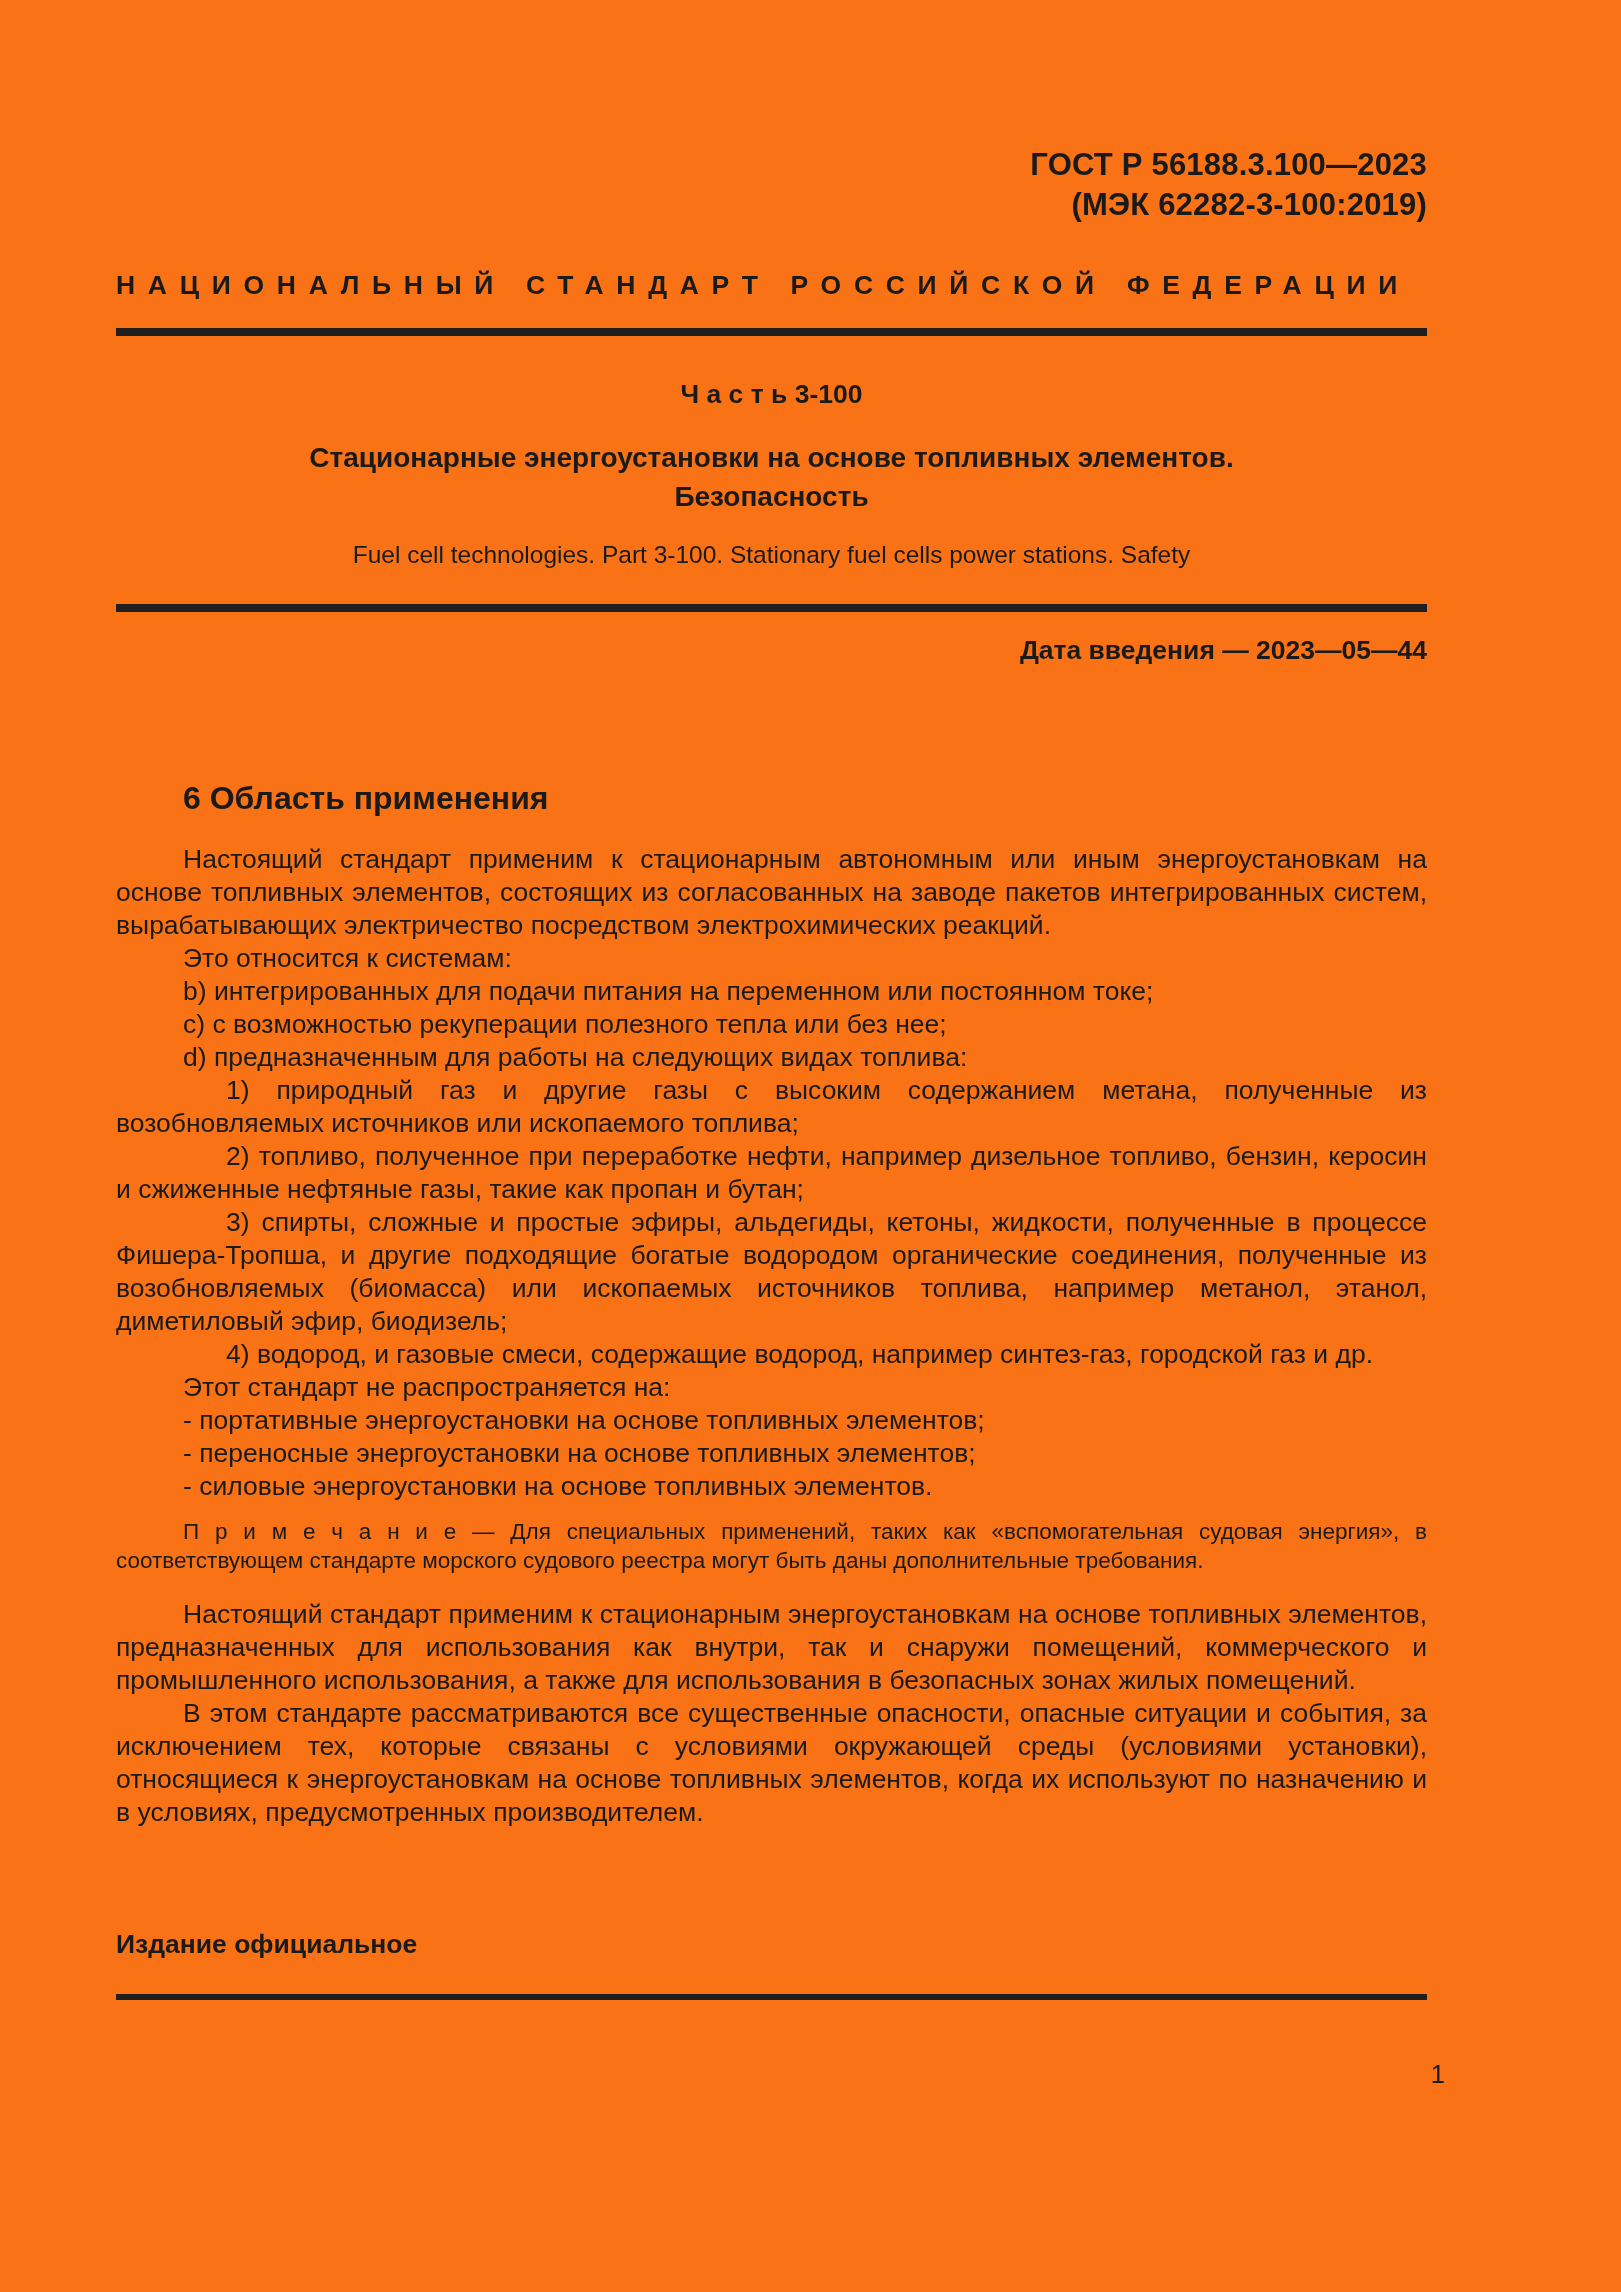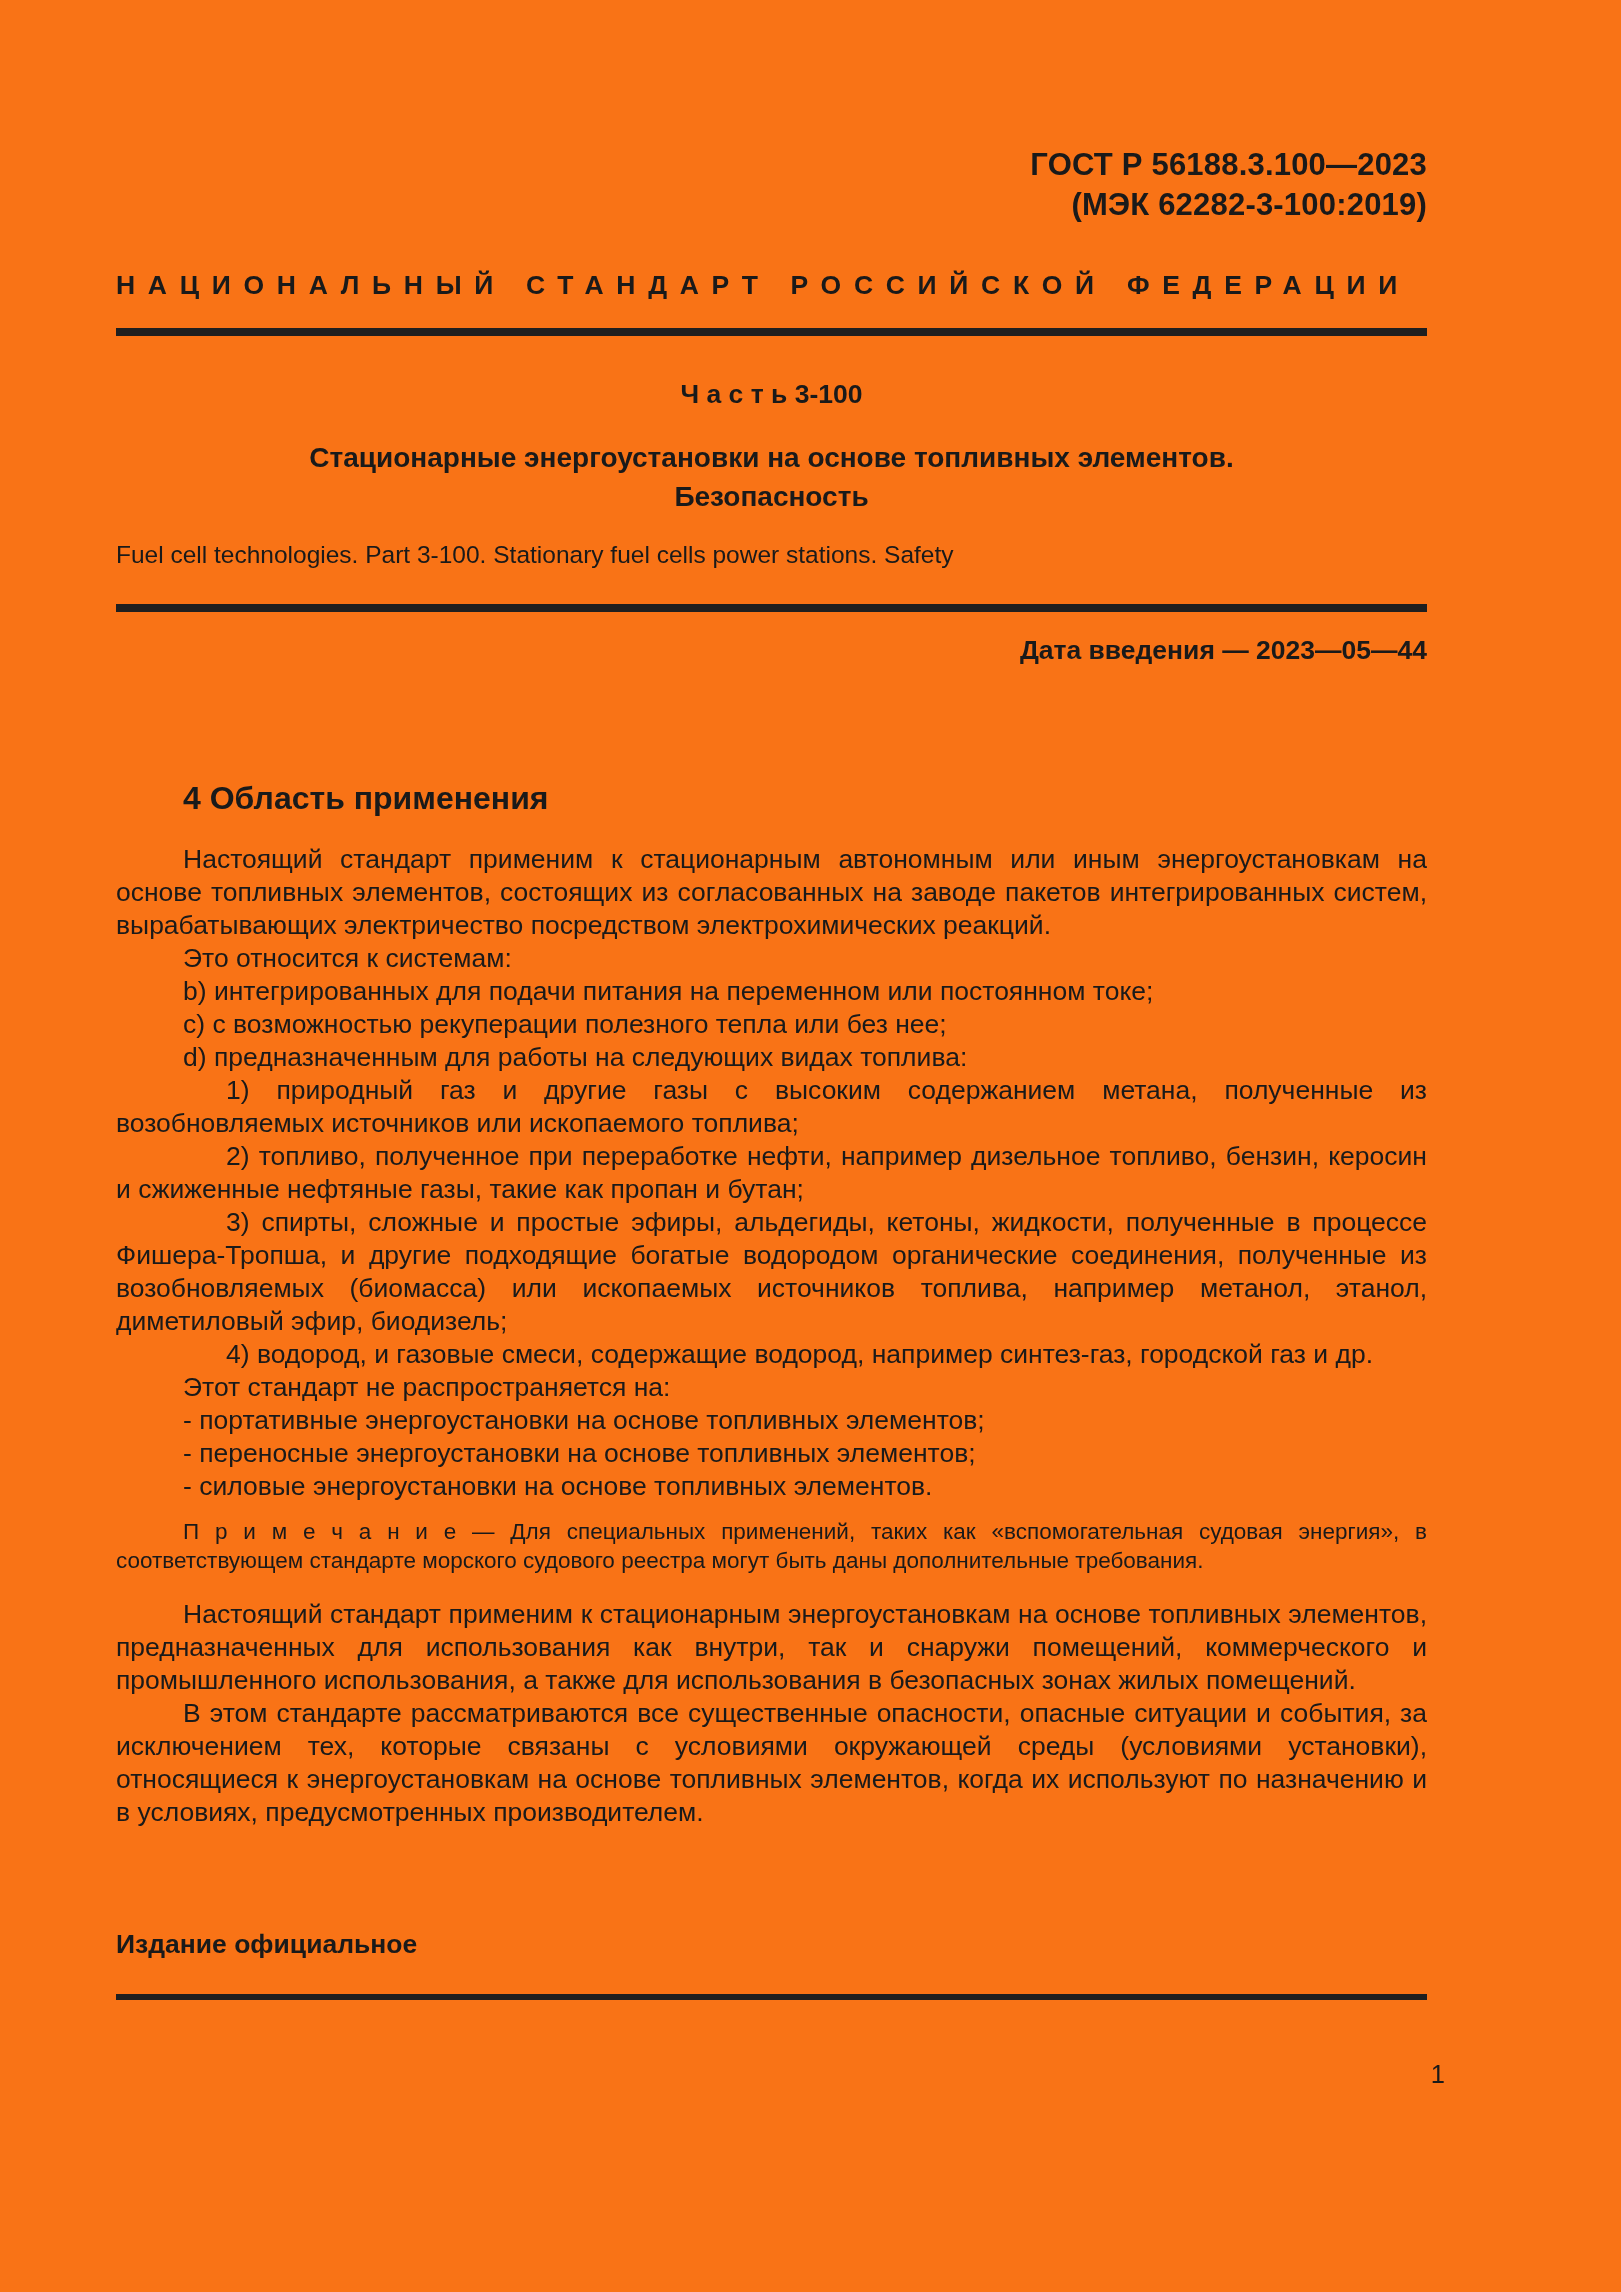--- a/index.html
+++ b/index.html
@@ -65,6 +65,7 @@
   }
   .title-en {
     margin-top: 25.5px;
+    text-align: center;
     font-weight: normal;
     font-size: 24.5px;
   }

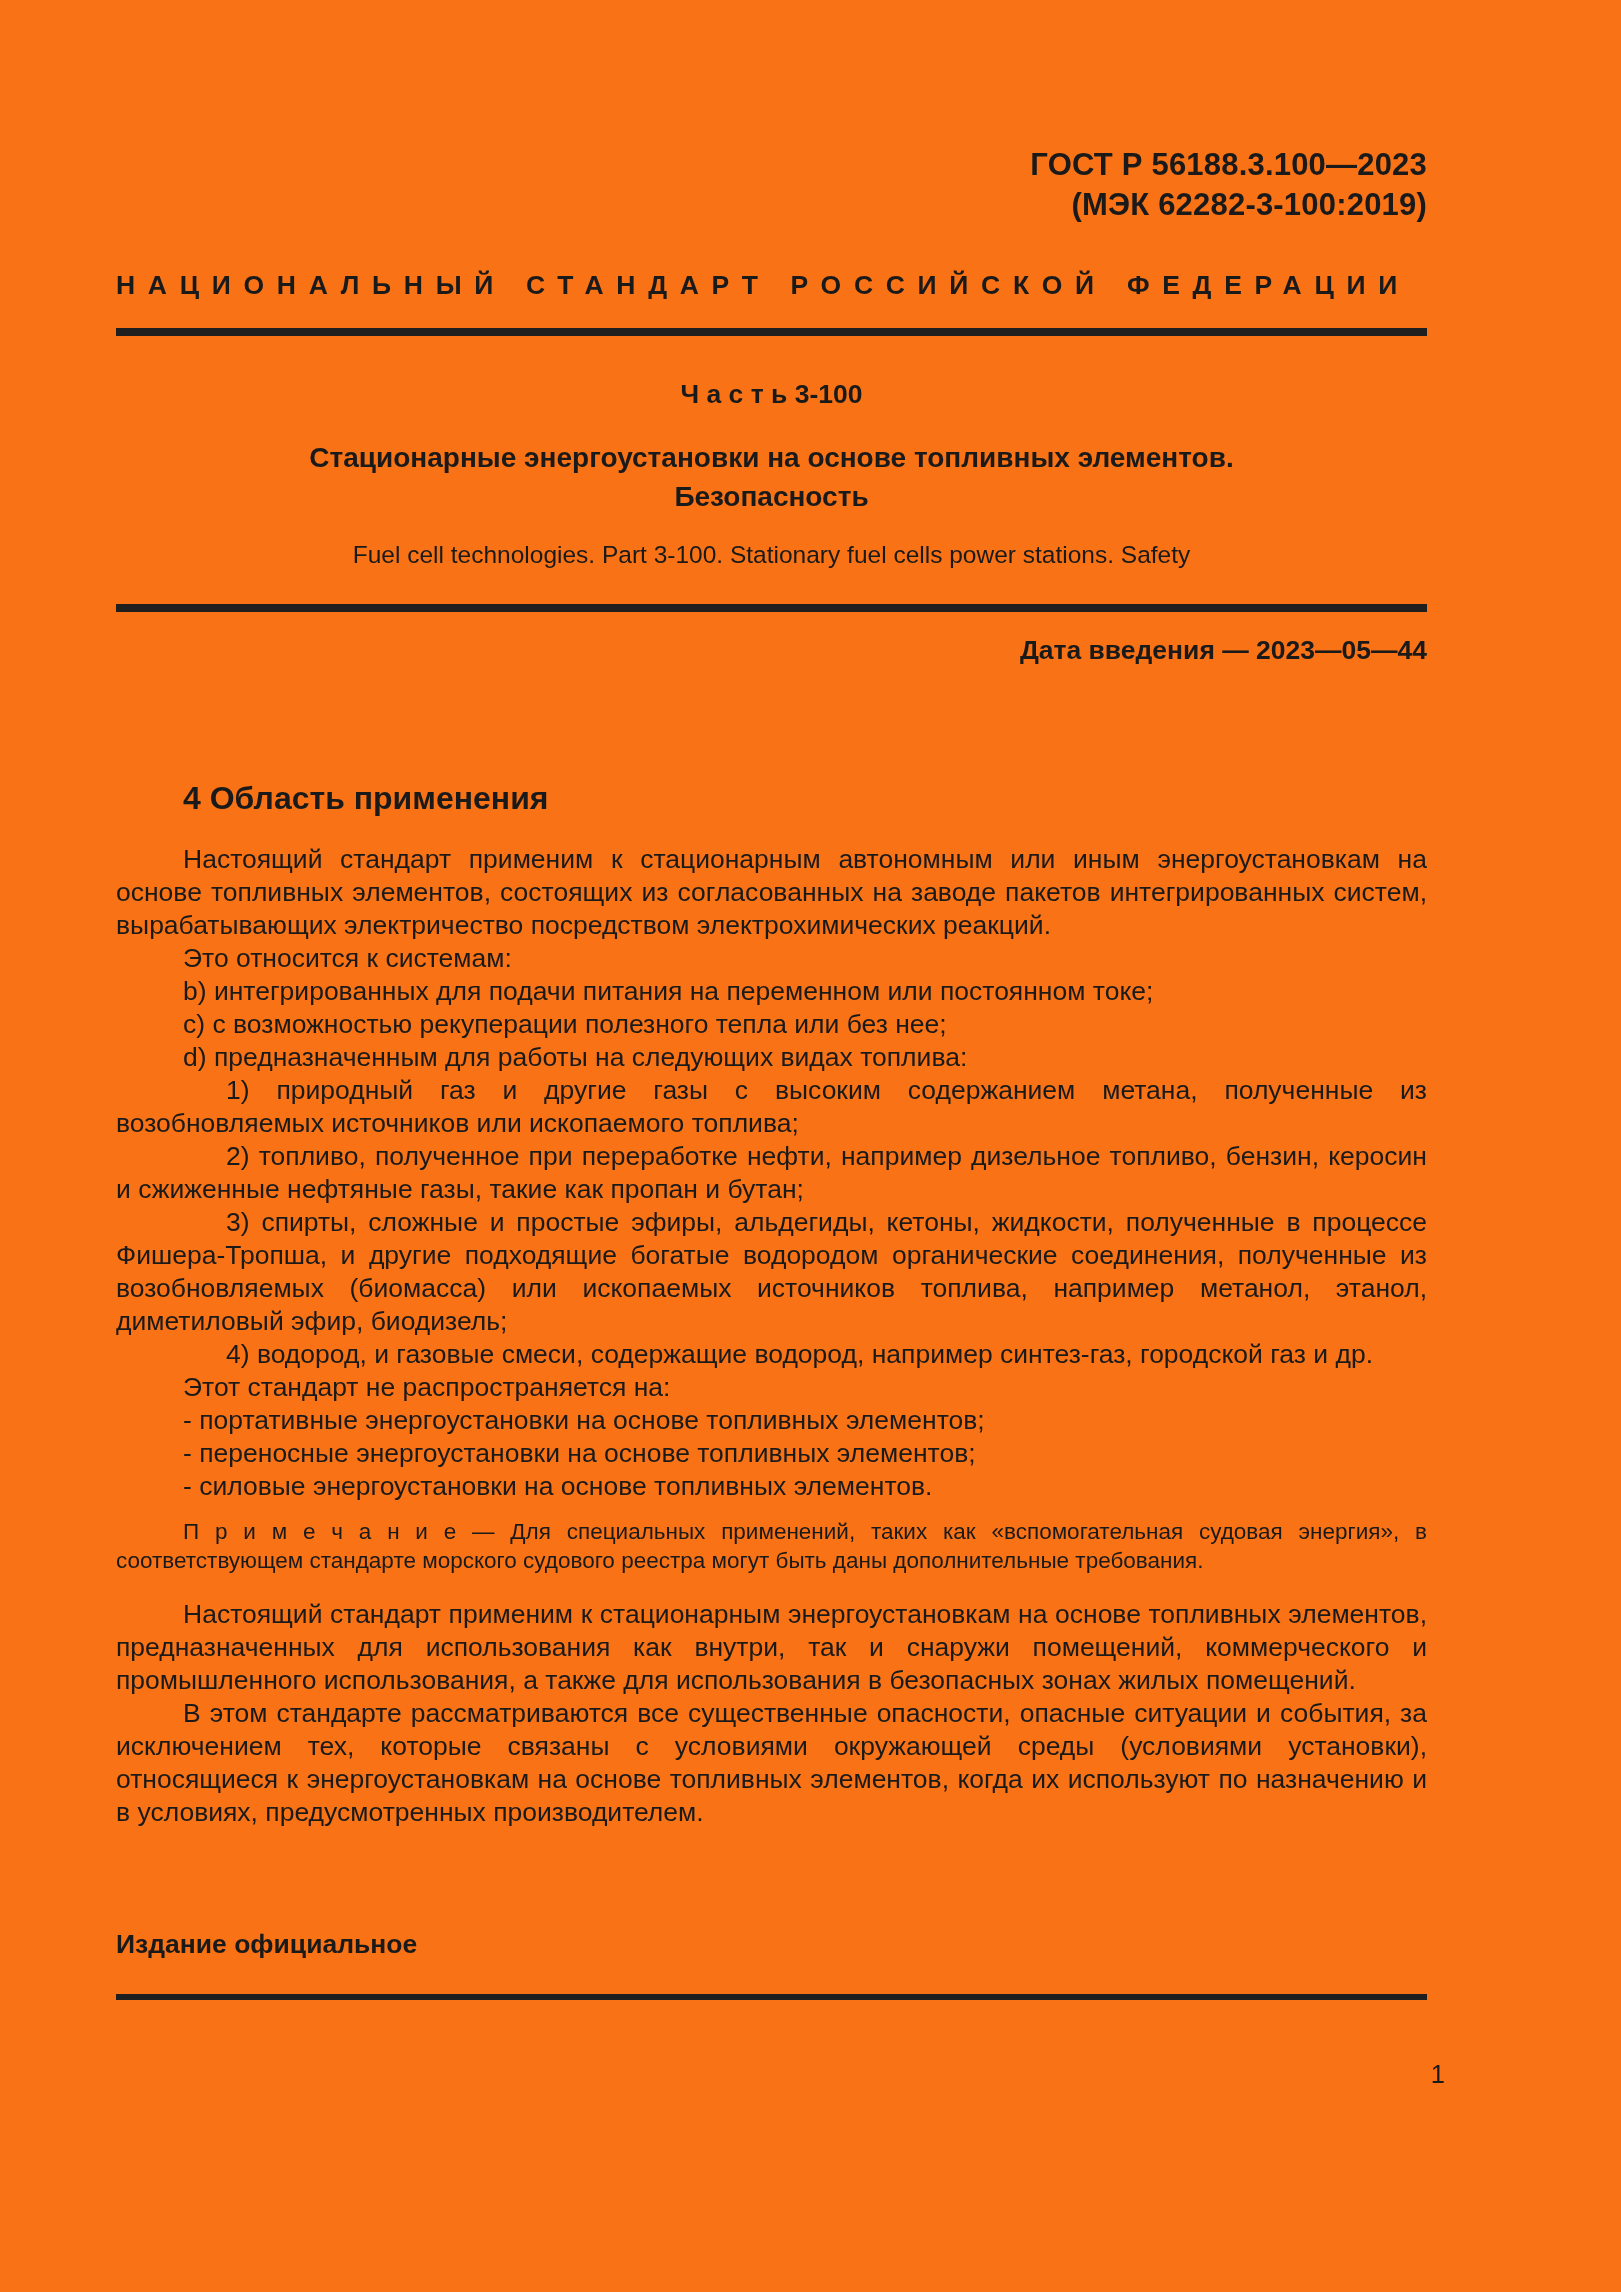--- a/index.html
+++ b/index.html
@@ -145,7 +145,7 @@
 
     <div class="intro-date">Дата введения — 2023—05—44</div>
 
-    <div class="section-heading">4 Область применения</div>
+    <div class="section-heading">6 Область применения</div>
 
     <div class="body-text">
       <p class="para">Настоящий стандарт применим к стационарным автономным или иным энергоустановкам на основе топливных элементов, состоящих из согласованных на заводе пакетов интегрированных систем, вырабатывающих электричество посредством электрохимических реакций.</p>

